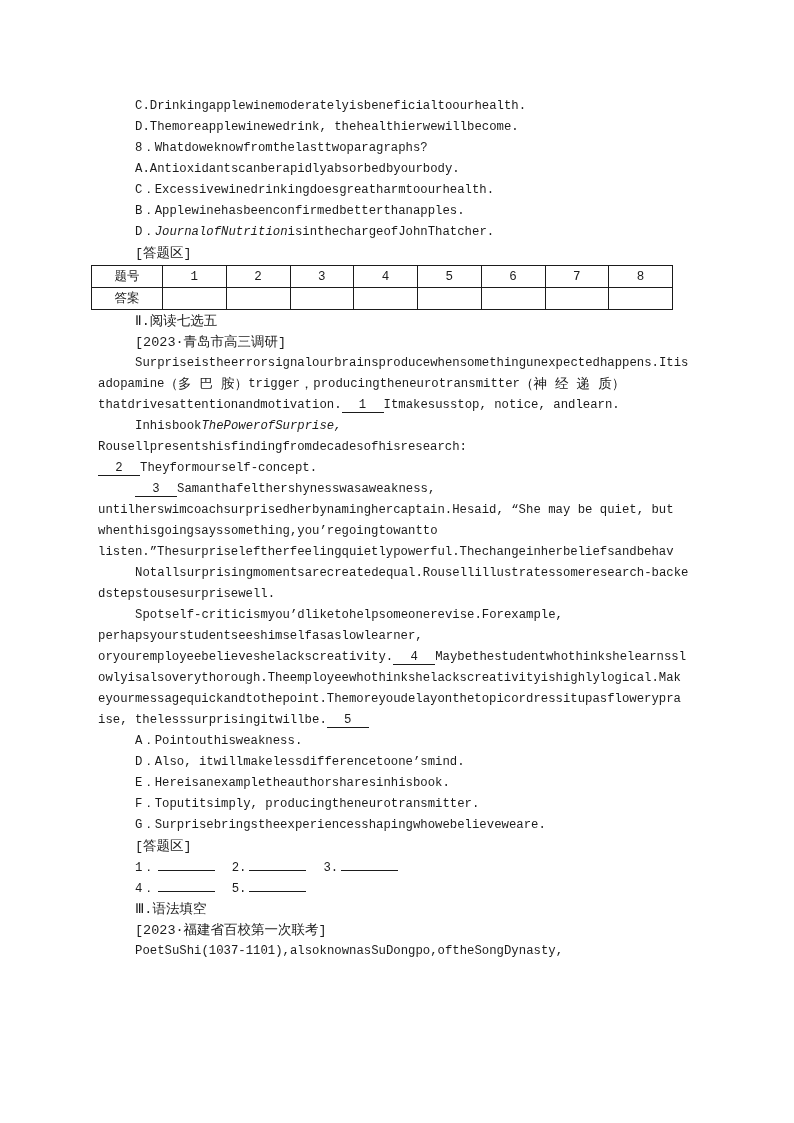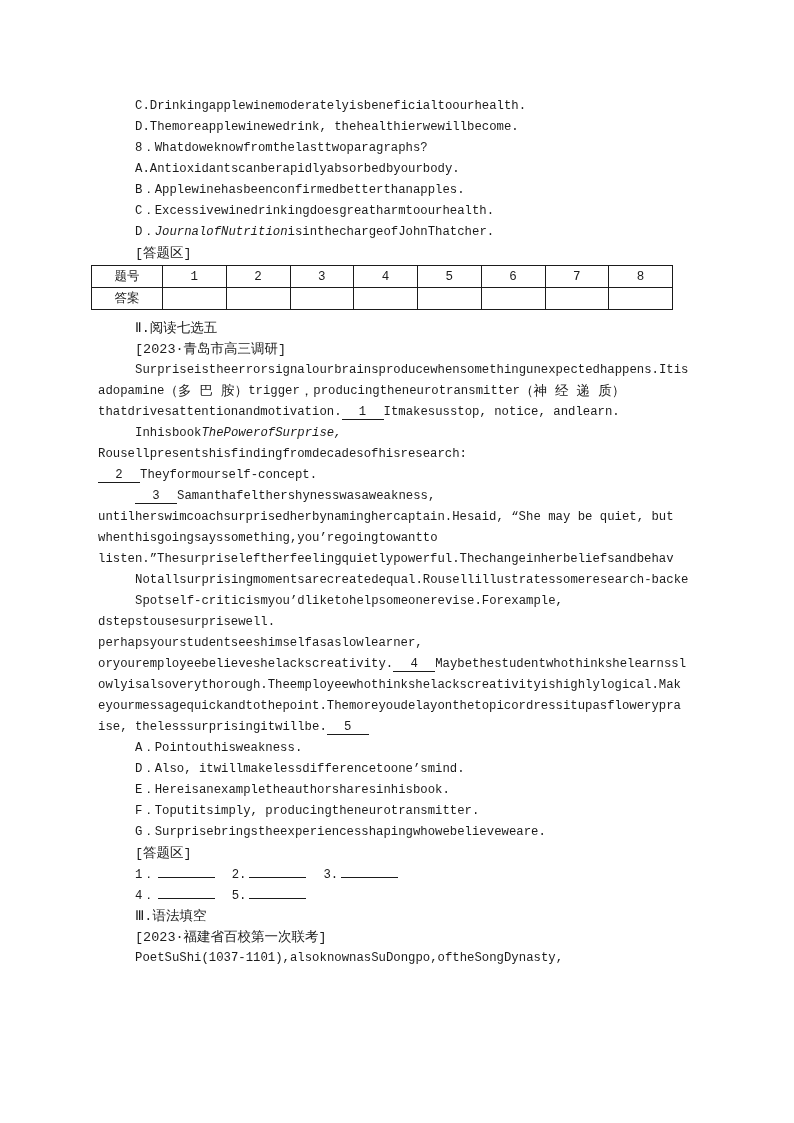--- a/index.html
+++ b/index.html
@@ -45,8 +45,8 @@
 
   <div class="ln ind">8．Whatdoweknowfromthelasttwoparagraphs?</div>
   <div class="ln ind">A.Antioxidantscanberapidlyabsorbedbyourbody.</div>
+  <div class="ln ind">C．Excessivewinedrinkingdoesgreatharmtoourhealth.</div>
   <div class="ln ind">B．Applewinehasbeenconfirmedbetterthanapples.</div>
-  <div class="ln ind">C．Excessivewinedrinkingdoesgreatharmtoourhealth.</div>
   <div class="ln ind"><span>D．</span><span class="it">JournalofNutrition</span><span>isinthechargeofJohnThatcher.</span></div>
 
   <div class="ln ind cjk">[答题区]</div>

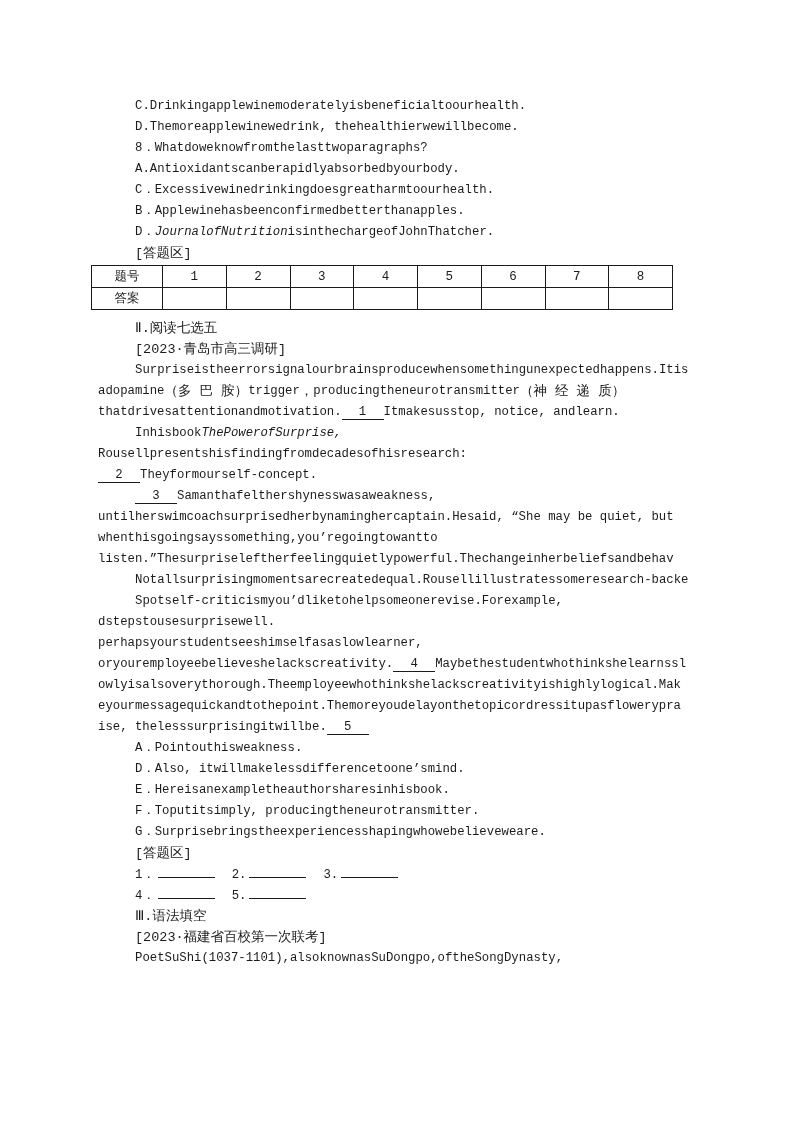--- a/index.html
+++ b/index.html
@@ -20,7 +20,7 @@
     border-bottom:1px solid #1b1b1b;height:16px;line-height:18px;
   }
   table.anstable{
-    border-collapse:collapse;margin-left:-7px;margin-top:1px;margin-bottom:8px;
+    border-collapse:collapse;margin-left:-7px;margin-top:1px;margin-bottom:1px;
     table-layout:fixed;width:582px;font-family:Liberation Mono, monospace;
   }
   table.anstable td{

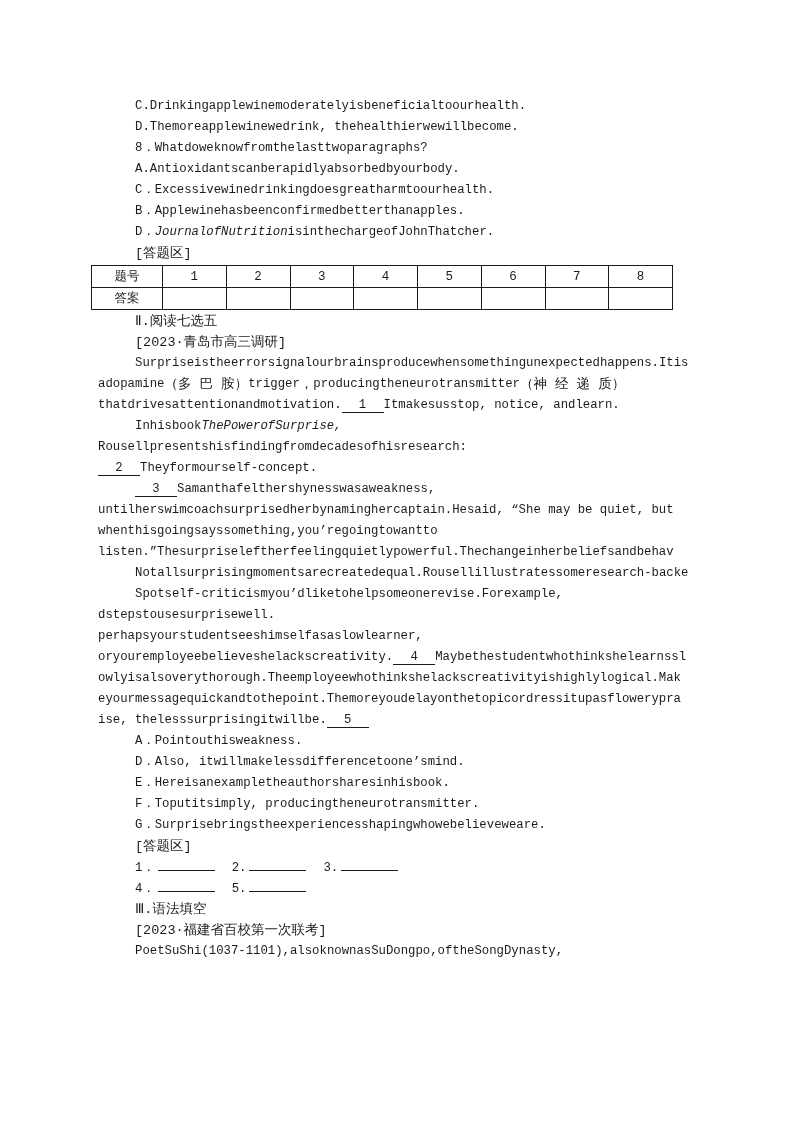--- a/index.html
+++ b/index.html
@@ -95,9 +95,9 @@
   <div class="ln">listen.”Thesurpriseleftherfeelingquietlypowerful.Thechangeinherbeliefsandbehav</div>
 
   <div class="ln ind">Notallsurprisingmomentsarecreatedequal.Rousellillustratessomeresearch-backe</div>
+  <div class="ln">dstepstousesurprisewell.</div>
+
   <div class="ln ind">Spotself-criticismyou’dliketohelpsomeonerevise.Forexample,</div>
-
-  <div class="ln">dstepstousesurprisewell.</div>
   <div class="ln">perhapsyourstudentseeshimselfasaslowlearner,</div>
   <div class="ln"><span>oryouremployeebelieveshelackscreativity.</span><span class="blank">4</span><span>Maybethestudentwhothinkshelearnssl</span></div>
   <div class="ln">owlyisalsoverythorough.Theemployeewhothinkshelackscreativityishighlylogical.Mak</div>

